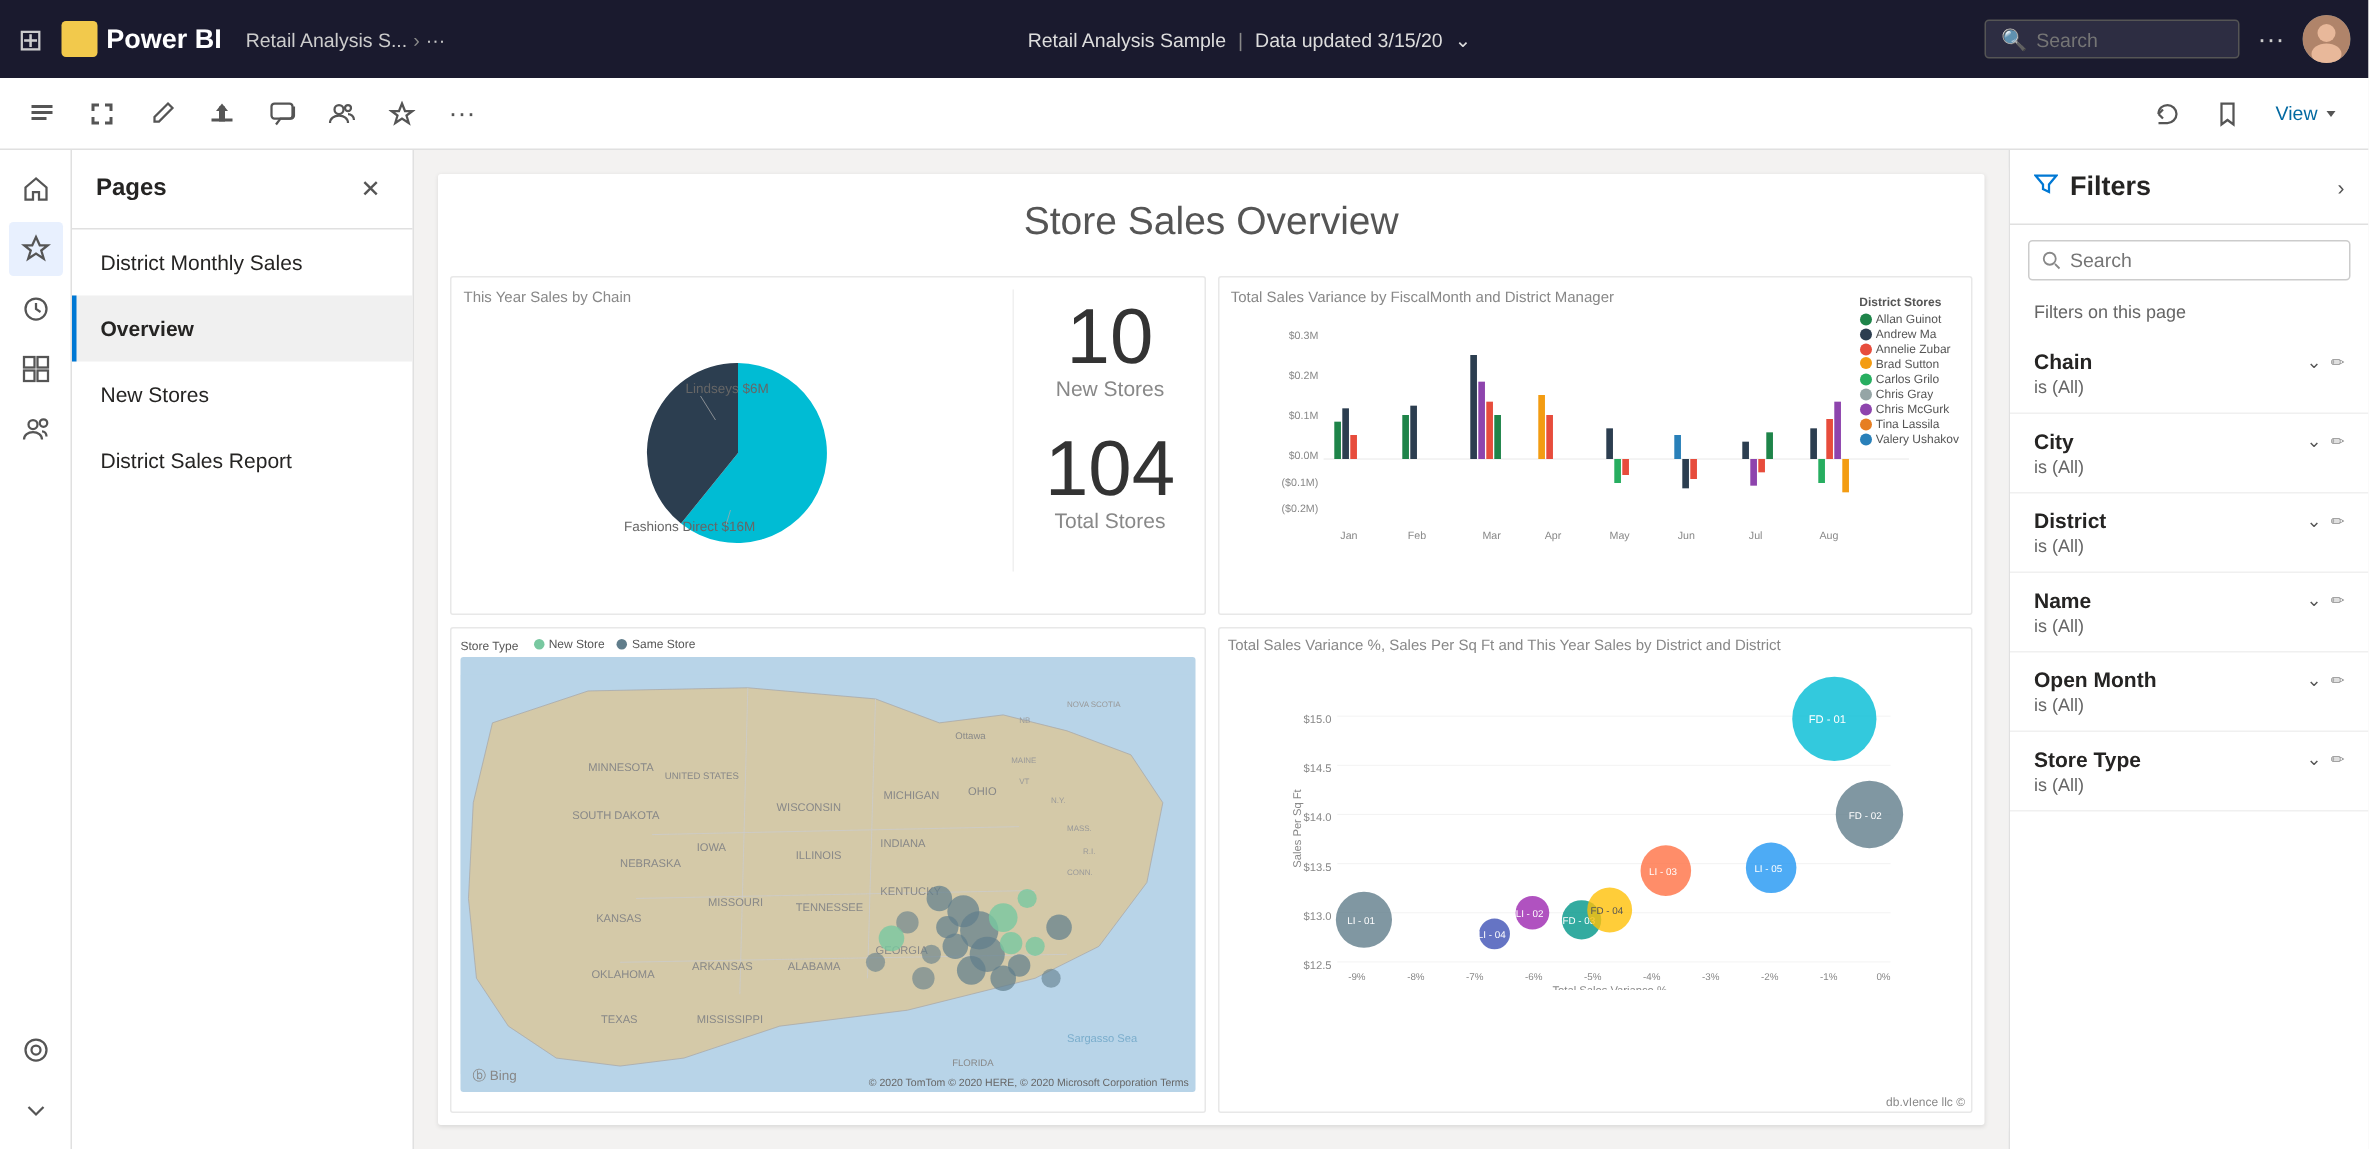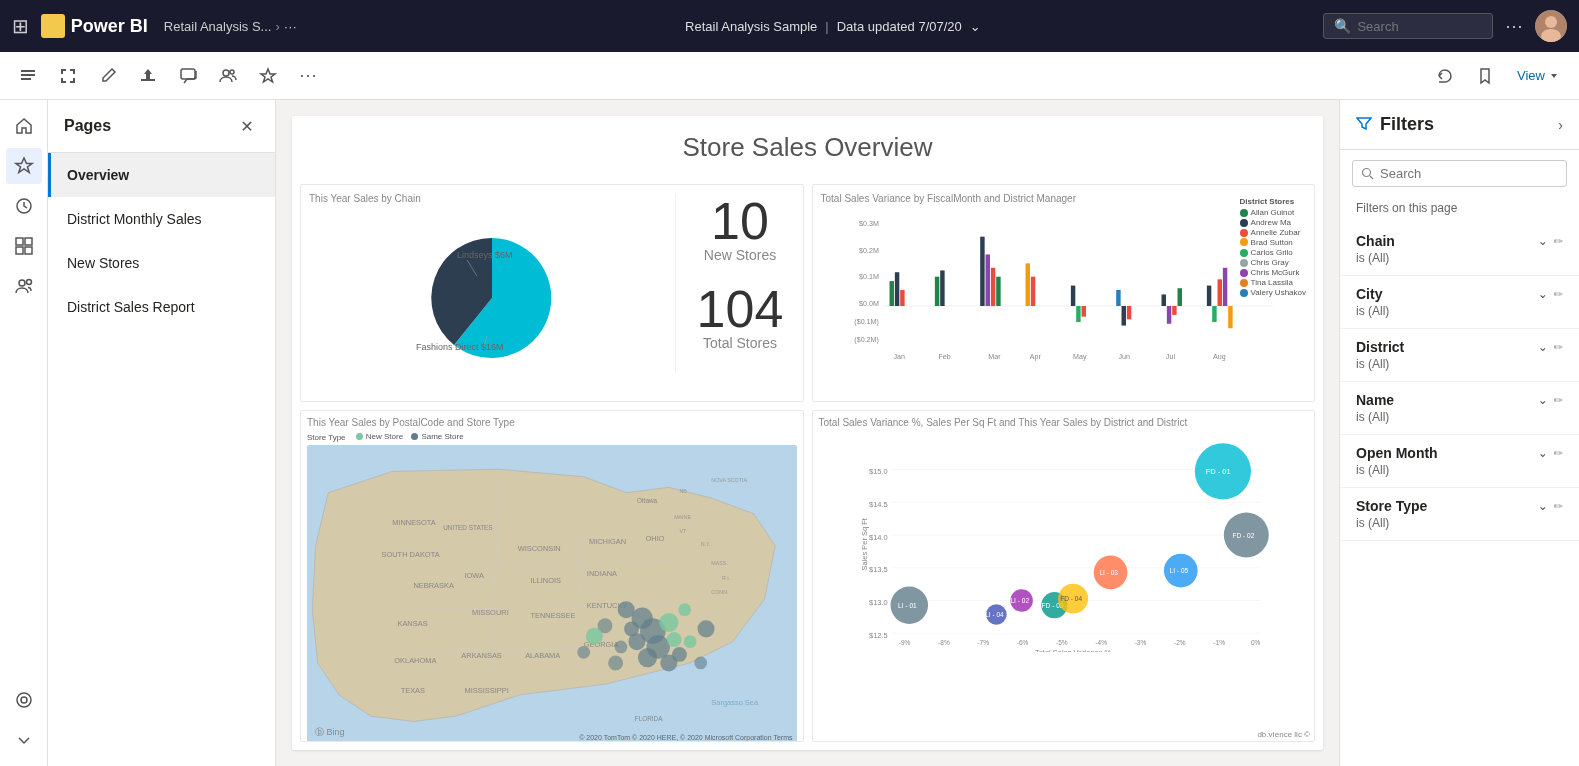--- a/index.html
+++ b/index.html
@@ -187,7 +187,7 @@
   <div class="center-title">
     <span>Retail Analysis Sample</span>
     <span class="separator">|</span>
-    <span>Data updated 7/07/20</span>
+    <span>Data updated 3/15/20</span>
     <span style="cursor:pointer">⌄</span>
   </div>
   <div class="spacer"></div>

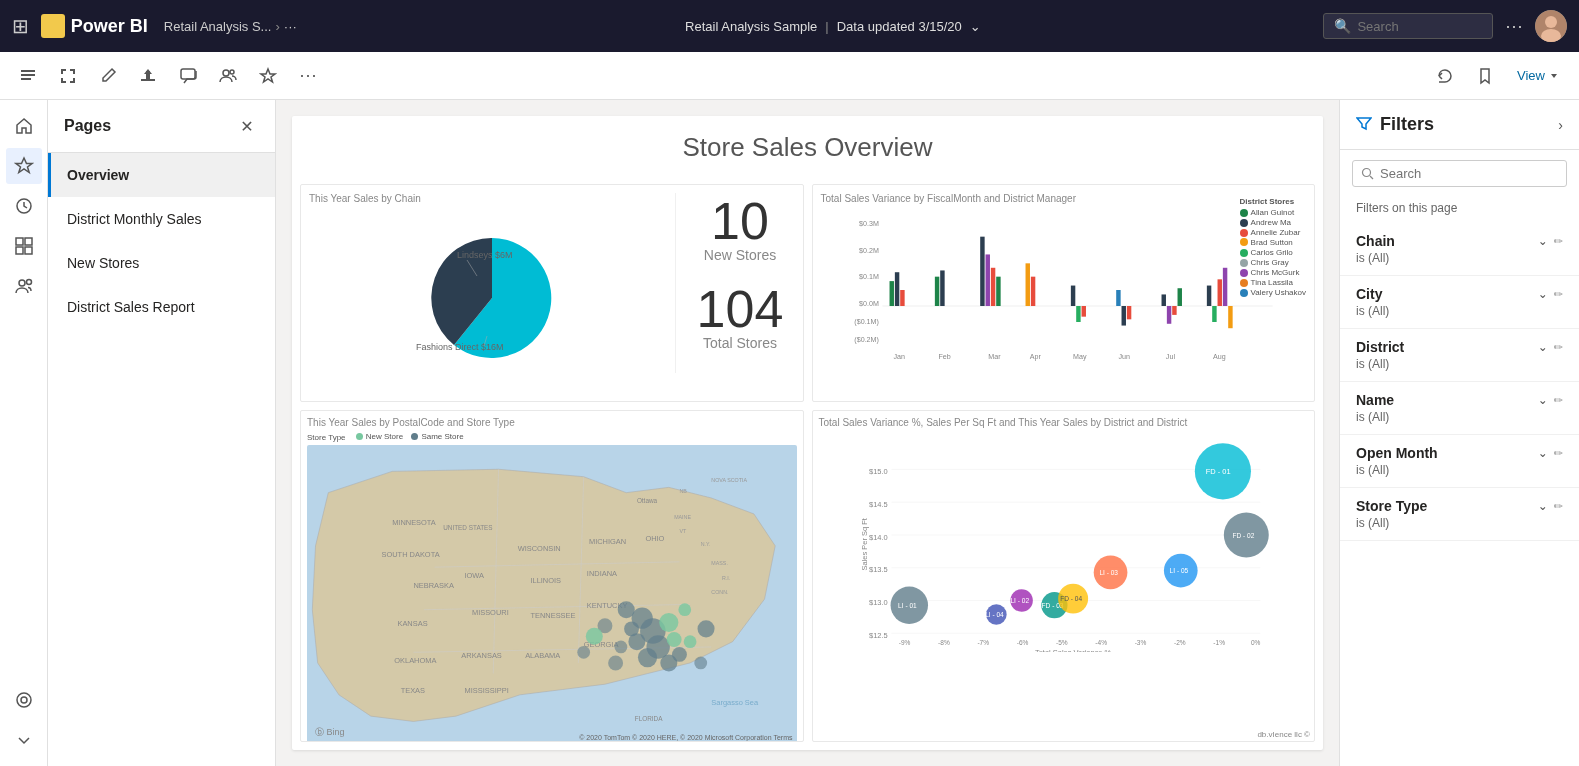--- a/index.html
+++ b/index.html
@@ -325,8 +325,8 @@
       <span class="close-btn">✕</span>
     </div>
     <div class="page-list" id="page-list">
+        <div class="page-item">District Monthly Sales</div>
         <div class="page-item active">Overview</div>
-        <div class="page-item">District Monthly Sales</div>
         <div class="page-item">New Stores</div>
         <div class="page-item">District Sales Report</div>
       </div>

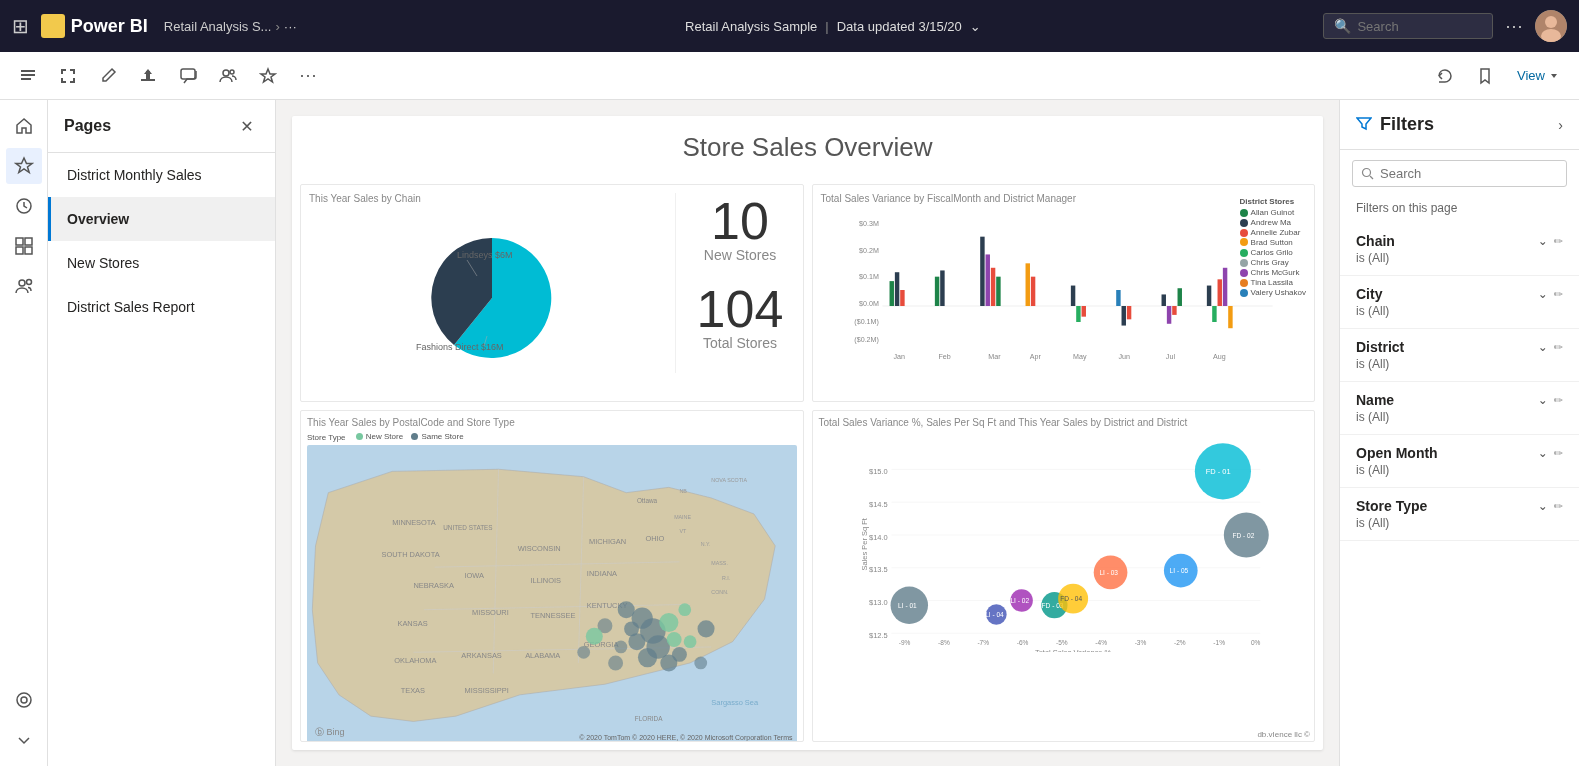--- a/index.html
+++ b/index.html
@@ -441,7 +441,6 @@
         </div>
 
         <div class="visual-card" style="padding:6px;">
-          <div class="visual-title">This Year Sales by PostalCode and Store Type</div>
           <div style="font-size:8px;color:#555;margin-bottom:3px;">
             <span>Store Type</span>
             <span style="margin-left:8px;display:inline-flex;align-items:center;gap:3px;"><span style="width:7px;height:7px;border-radius:50%;background:#78c8a0;display:inline-block;"></span> New Store</span>

